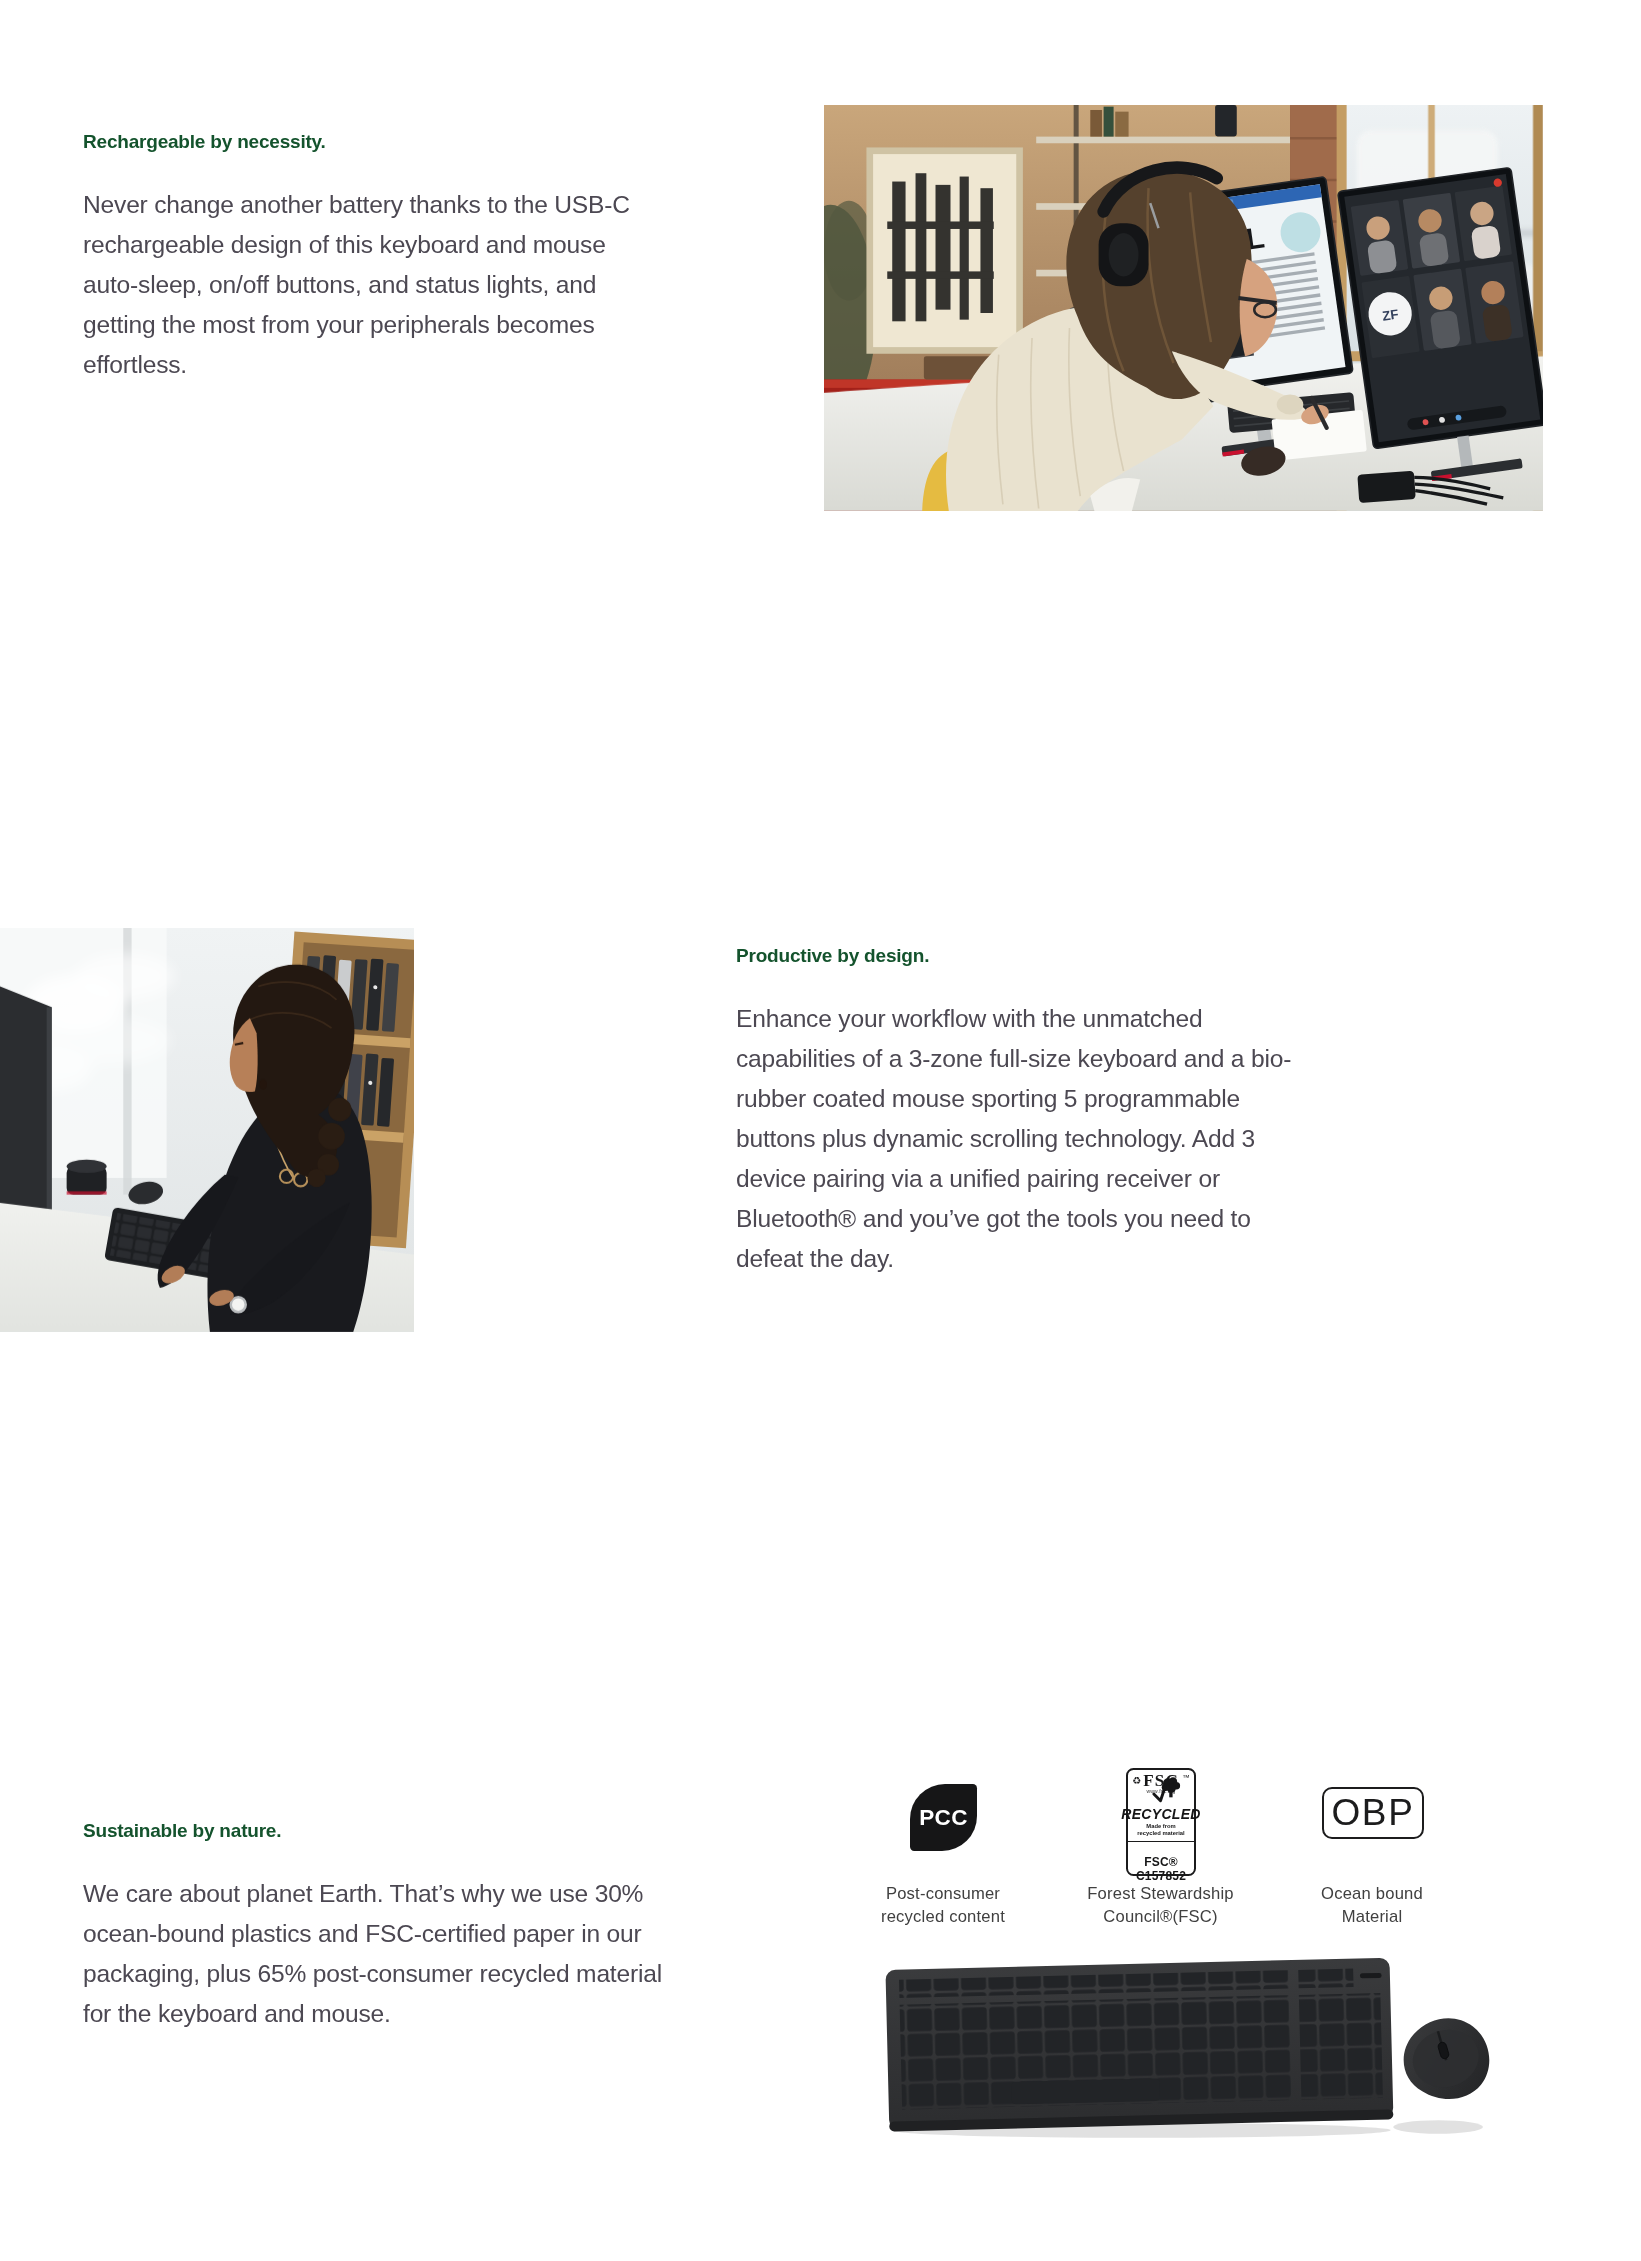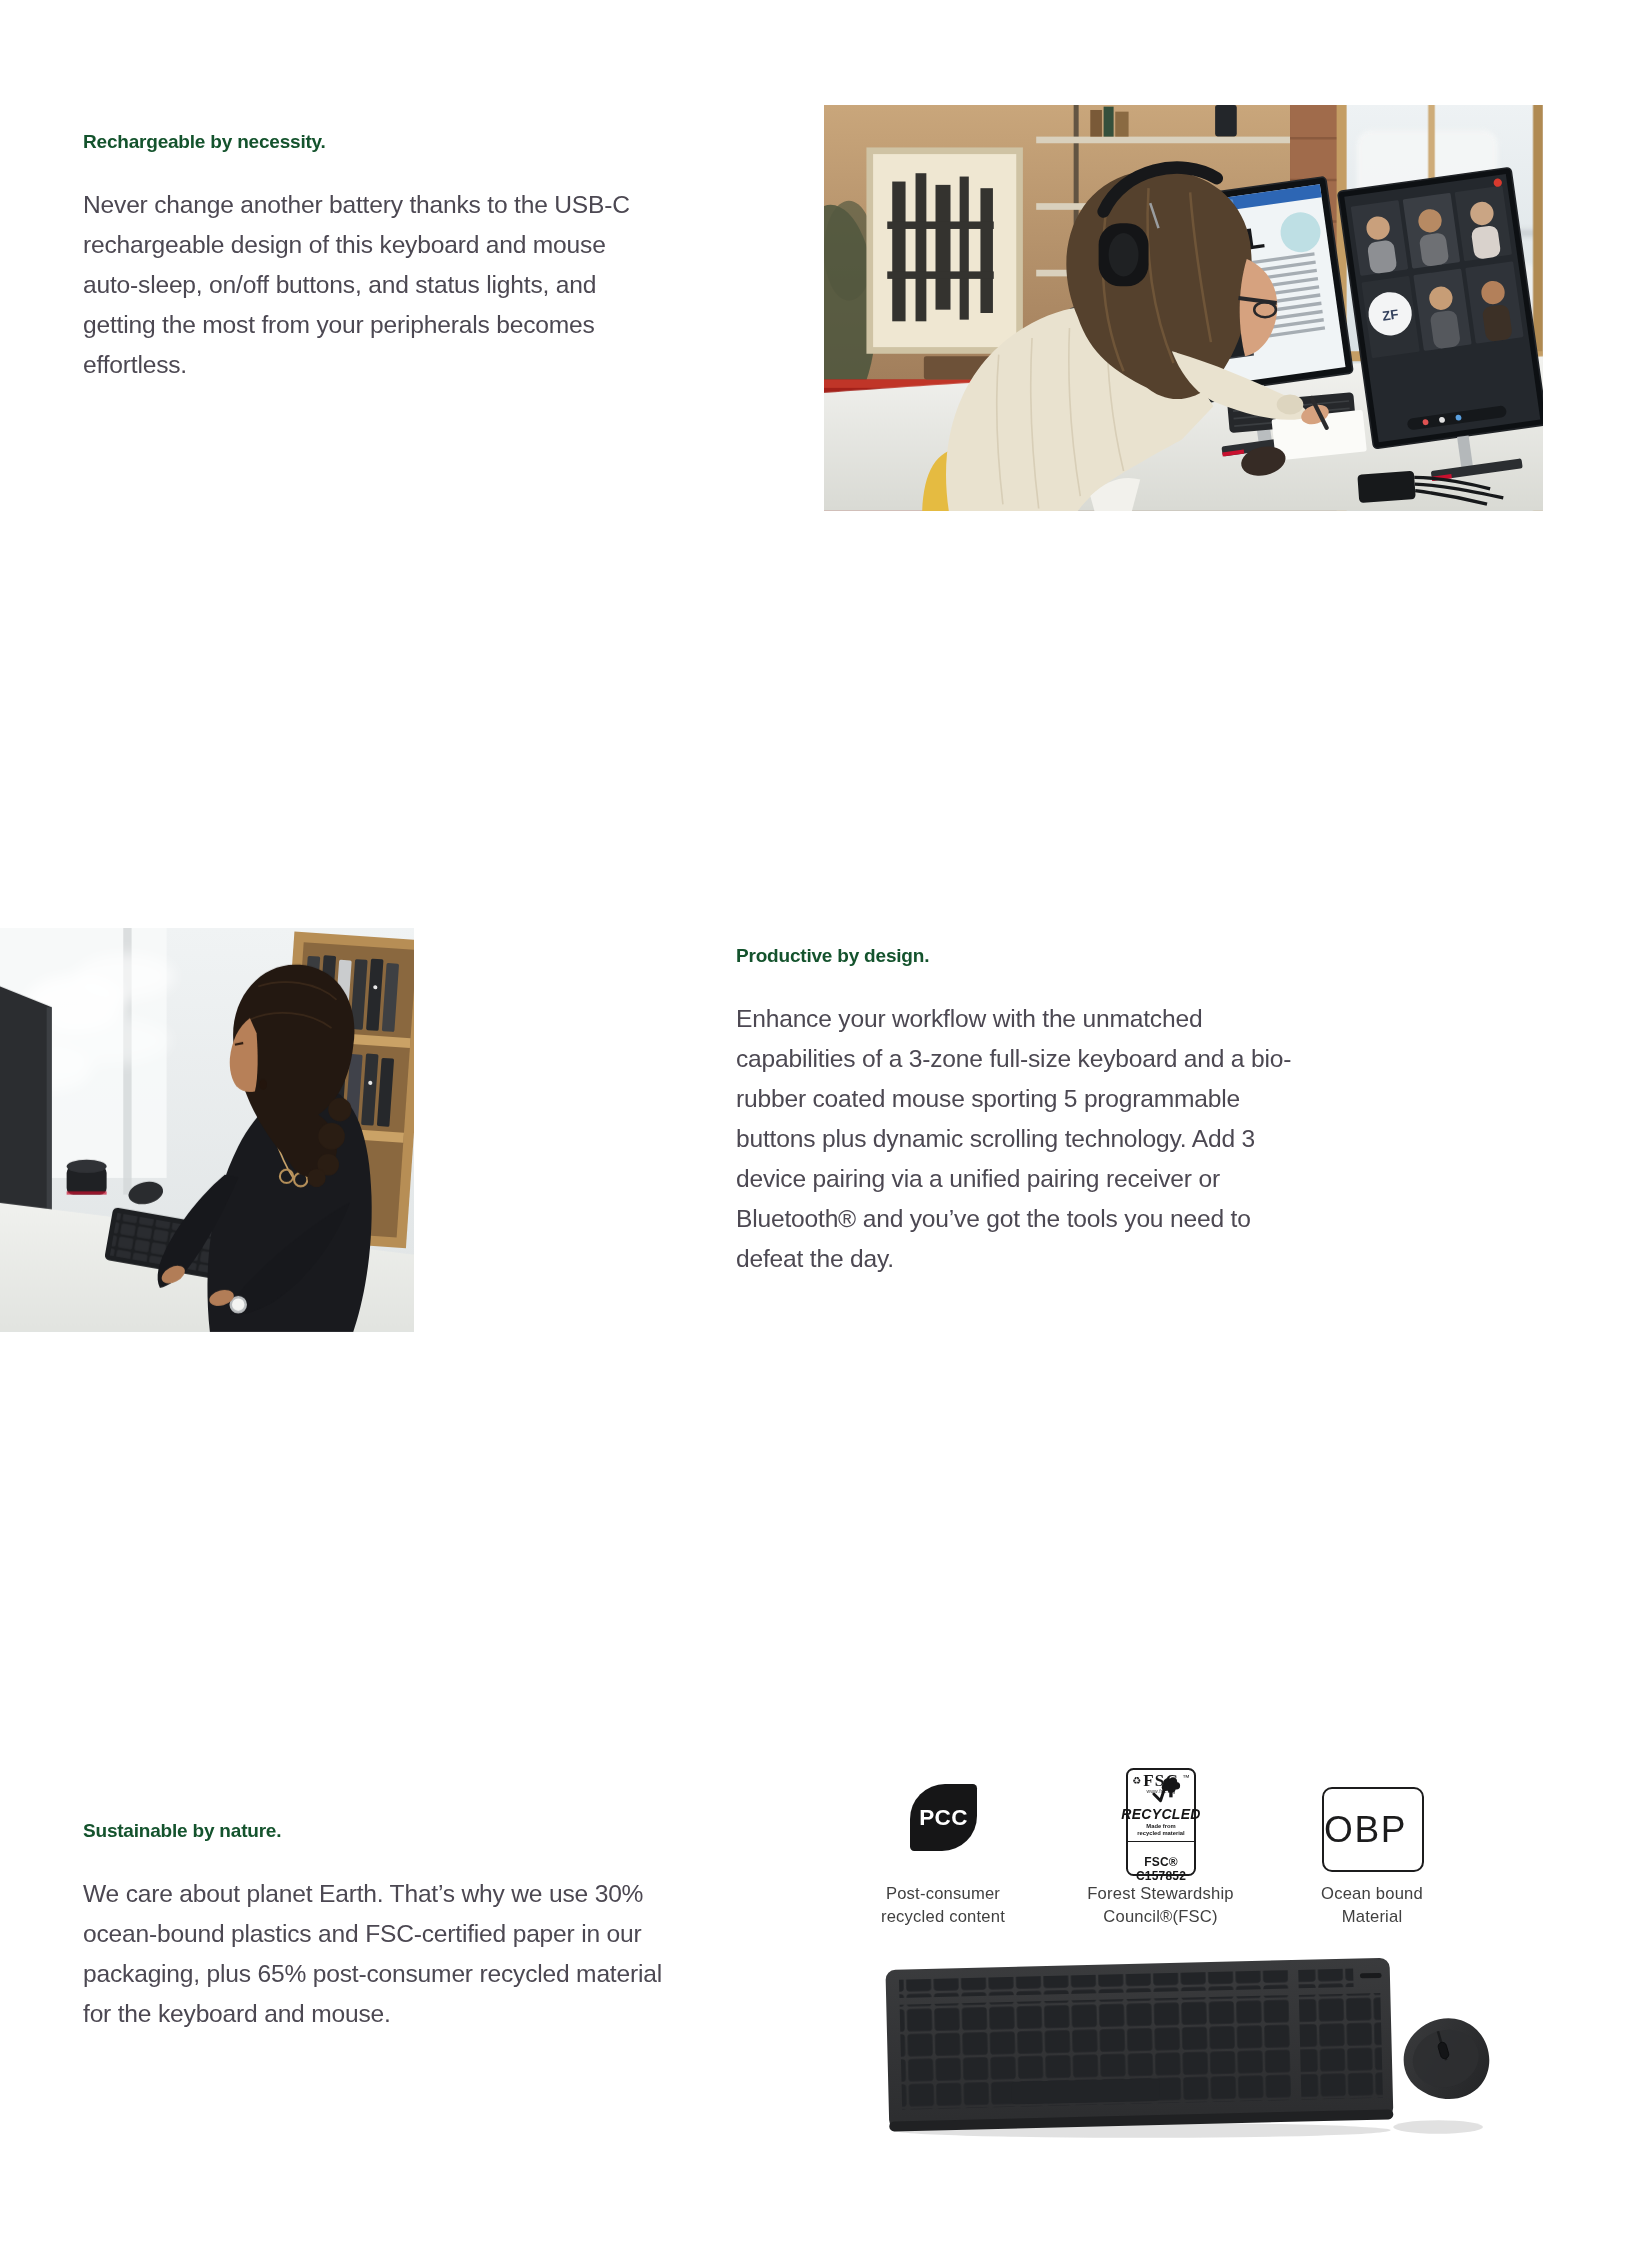--- a/index.html
+++ b/index.html
@@ -37,8 +37,8 @@
   .fsc-made{font-size:5.8px;font-weight:bold;line-height:7px;text-align:center;margin-top:3.3px;}
   .fsc-license{margin-top:4.2px;border-top:1.7px solid #1b1b1c;width:100%;text-align:center;
       font-size:12px;font-weight:bold;padding-top:13px;letter-spacing:0.2px;}
-  .badge-obp{left:1322px;top:1787px;width:102px;height:85px;border:2.5px solid #1c1c1d;
-      border-radius:10px;background:#fff;display:flex;align-items:center;justify-content:flex-start;}
+  .badge-obp{left:1322px;top:1787px;width:102px;height:52px;border:2.5px solid #1c1c1d;
+      border-radius:10px;background:#fff;display:flex;align-items:center;justify-content:center;}
   .badge-obp span{font-size:37px;color:#1c1c1d;letter-spacing:1.7px;font-weight:normal;}
   .badge-caption{position:absolute;text-align:center;font-size:16.6px;line-height:22.5px;
       color:#404040;letter-spacing:0.2px;}

